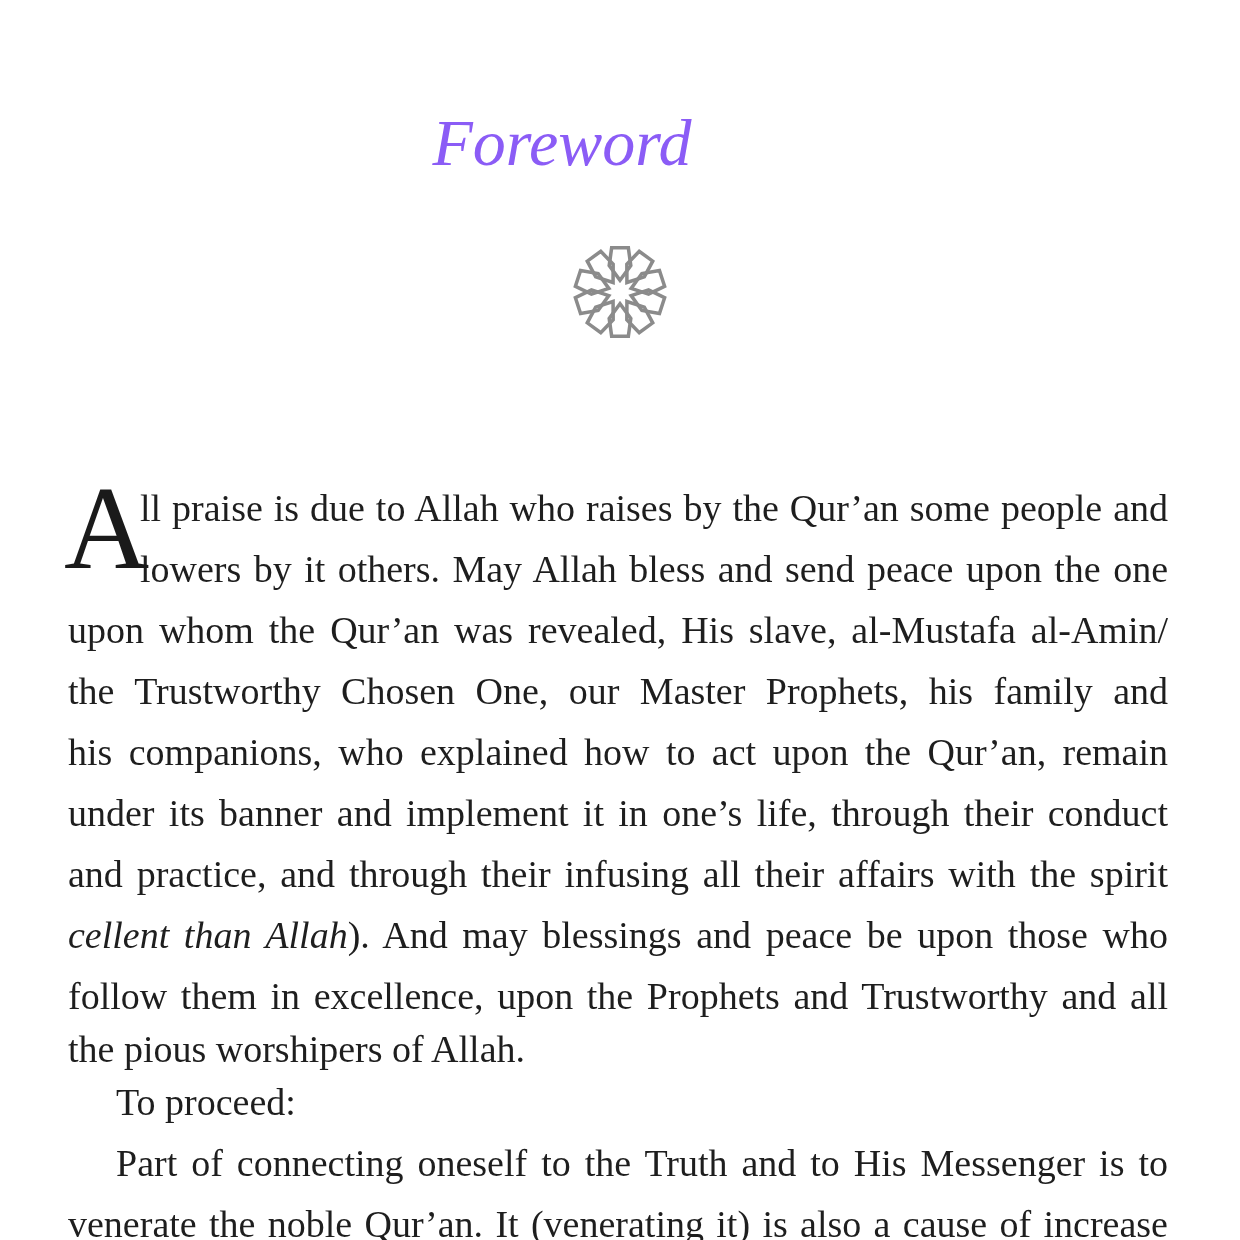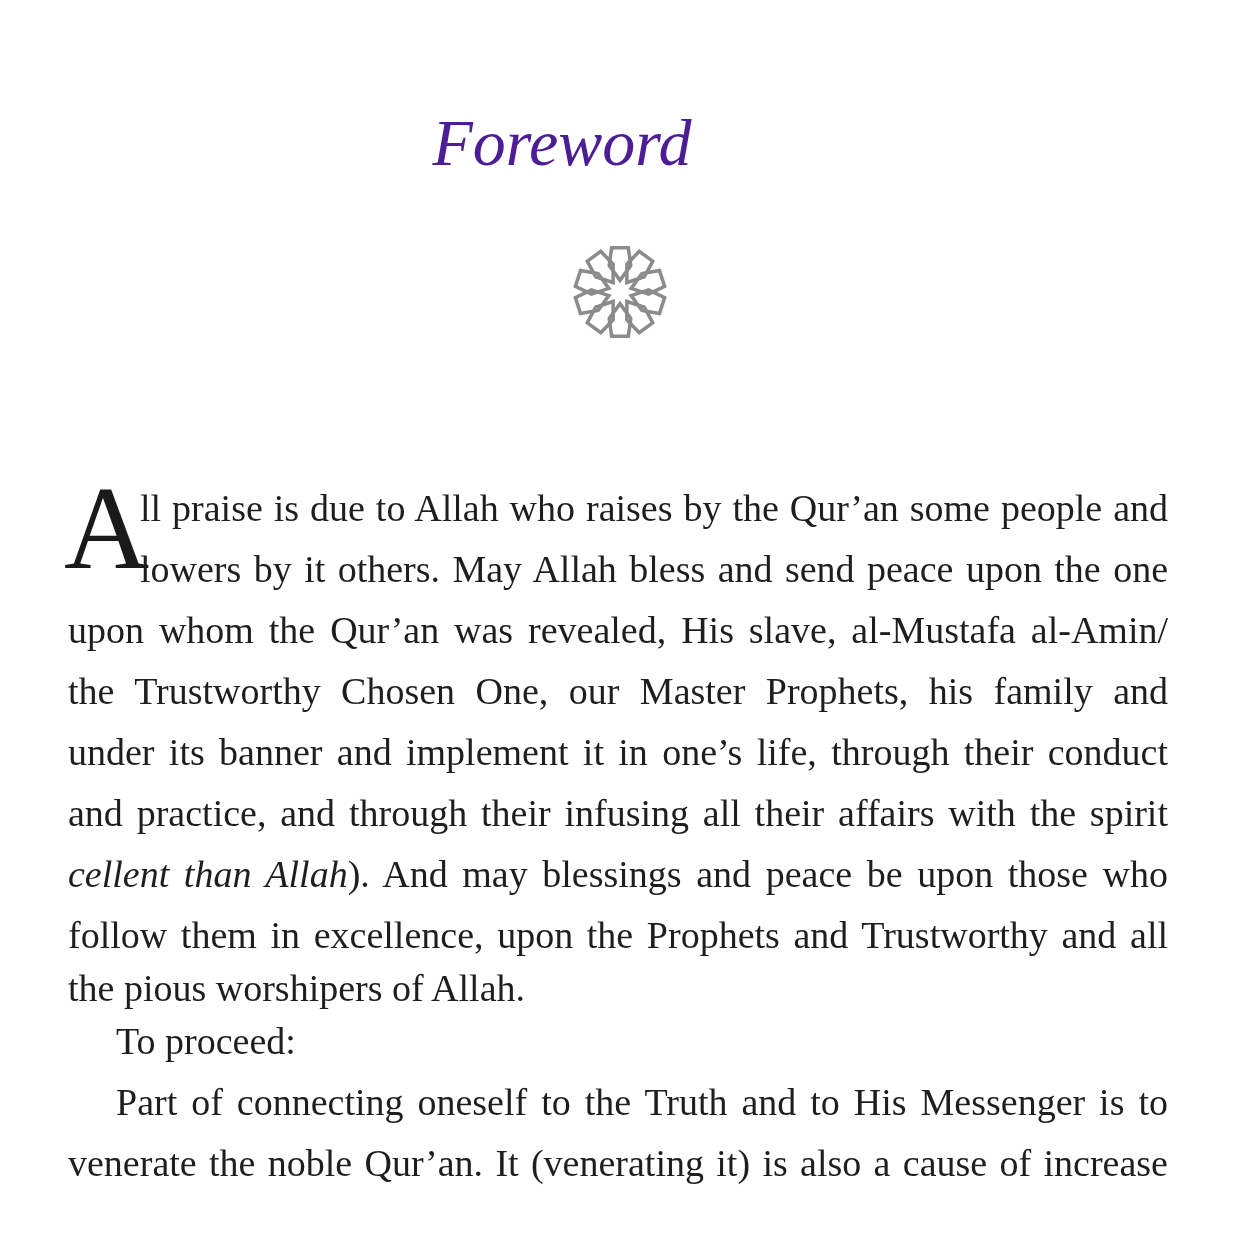--- a/index.html
+++ b/index.html
@@ -18,7 +18,7 @@
     font-style: italic;
     font-size: 66px;
     line-height: 1;
-    color: #4c1d95;
+    color: #8b5cf6;
   }
   .ornament {
     position: absolute;

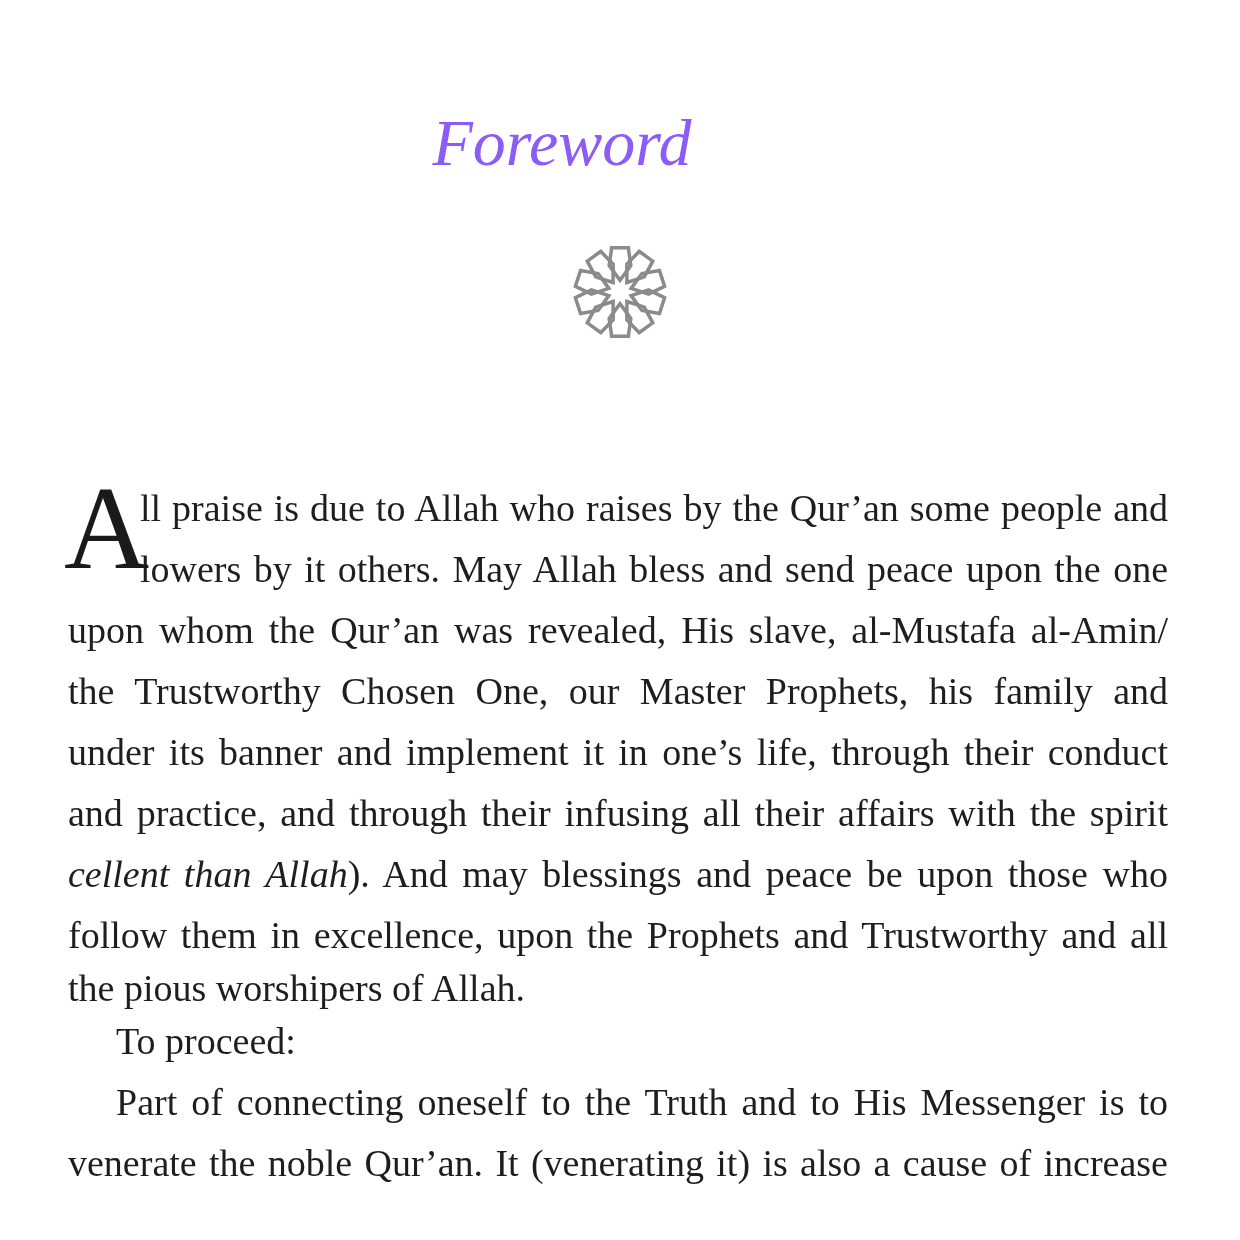--- a/index.html
+++ b/index.html
@@ -81,6 +81,7 @@
     <div class="line just" style="padding-left: 72px;"><span>lowers by it others. May Allah bless and send peace upon the one</span></div>
     <div class="line just"><span>upon whom the Qur’an was revealed, His slave, al-Mustafa al-Amin/</span></div>
     <div class="line just"><span>the Trustworthy Chosen One, our Master Prophets, his family and</span></div>
+    <div class="line just"><span>his companions, who explained how to act upon the Qur’an, remain</span></div>
     <div class="line just"><span>under its banner and implement it in one’s life, through their conduct</span></div>
     <div class="line just"><span>and practice, and through their infusing all their affairs with the spirit</span></div>
     <div class="line just"><span class="it">cellent than Allah</span><span>). And may blessings and peace be upon those who</span></div>

